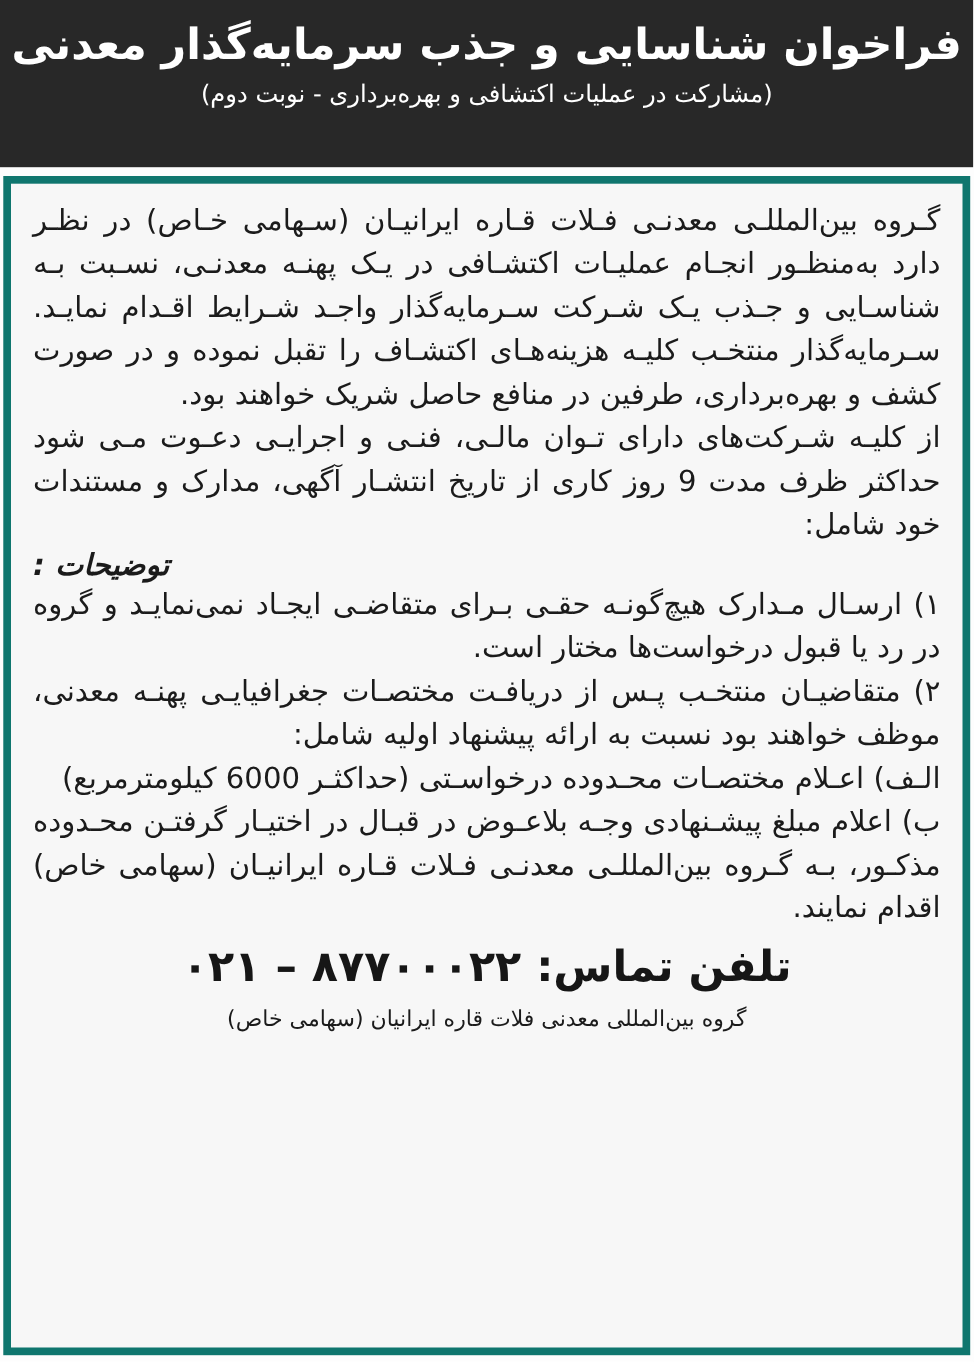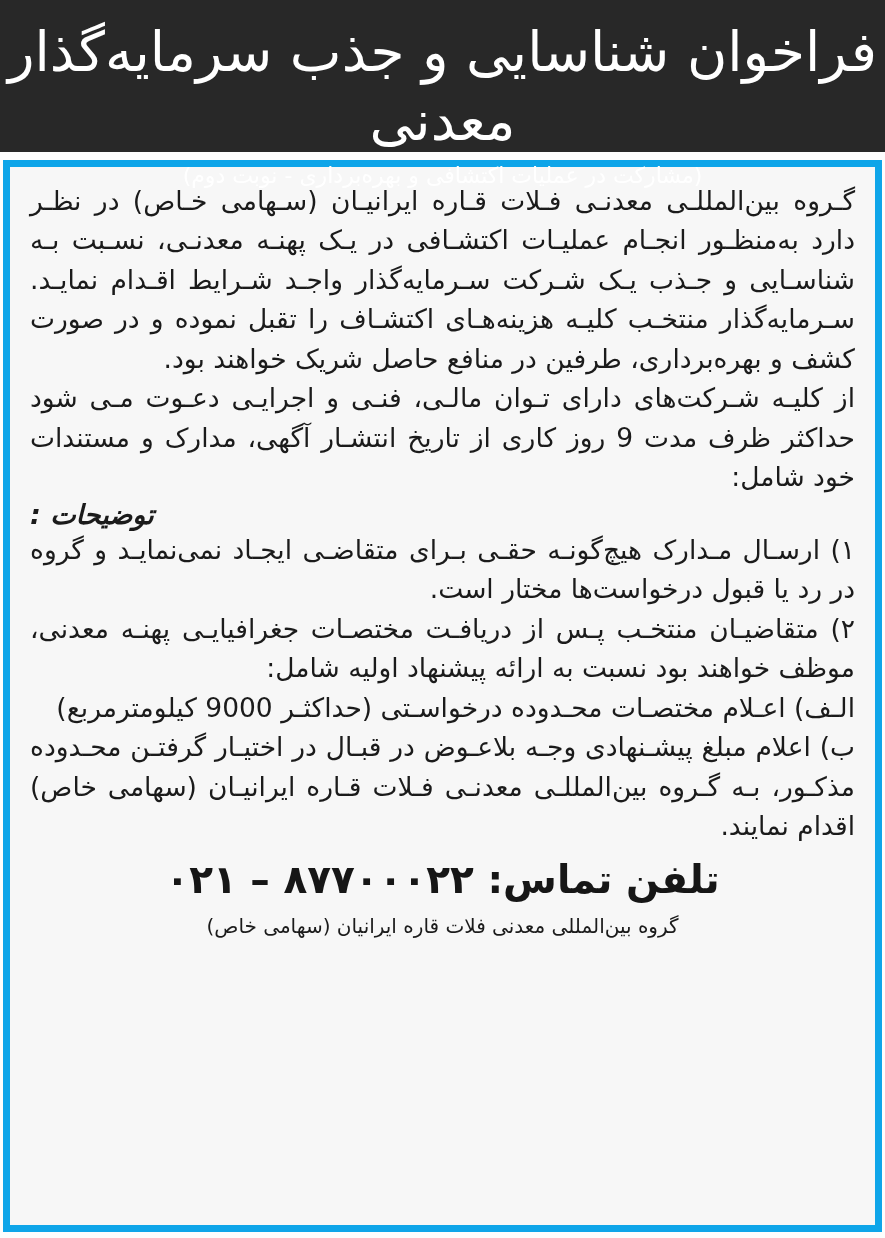--- a/index.html
+++ b/index.html
@@ -29,8 +29,8 @@
     padding-top: 18px;
   }
   .banner-title {
-    font-size: 55px;
-    font-weight: normal;
+    font-size: 39px;
+    font-weight: bold;
     line-height: 1.25;
     letter-spacing: 0;
   }

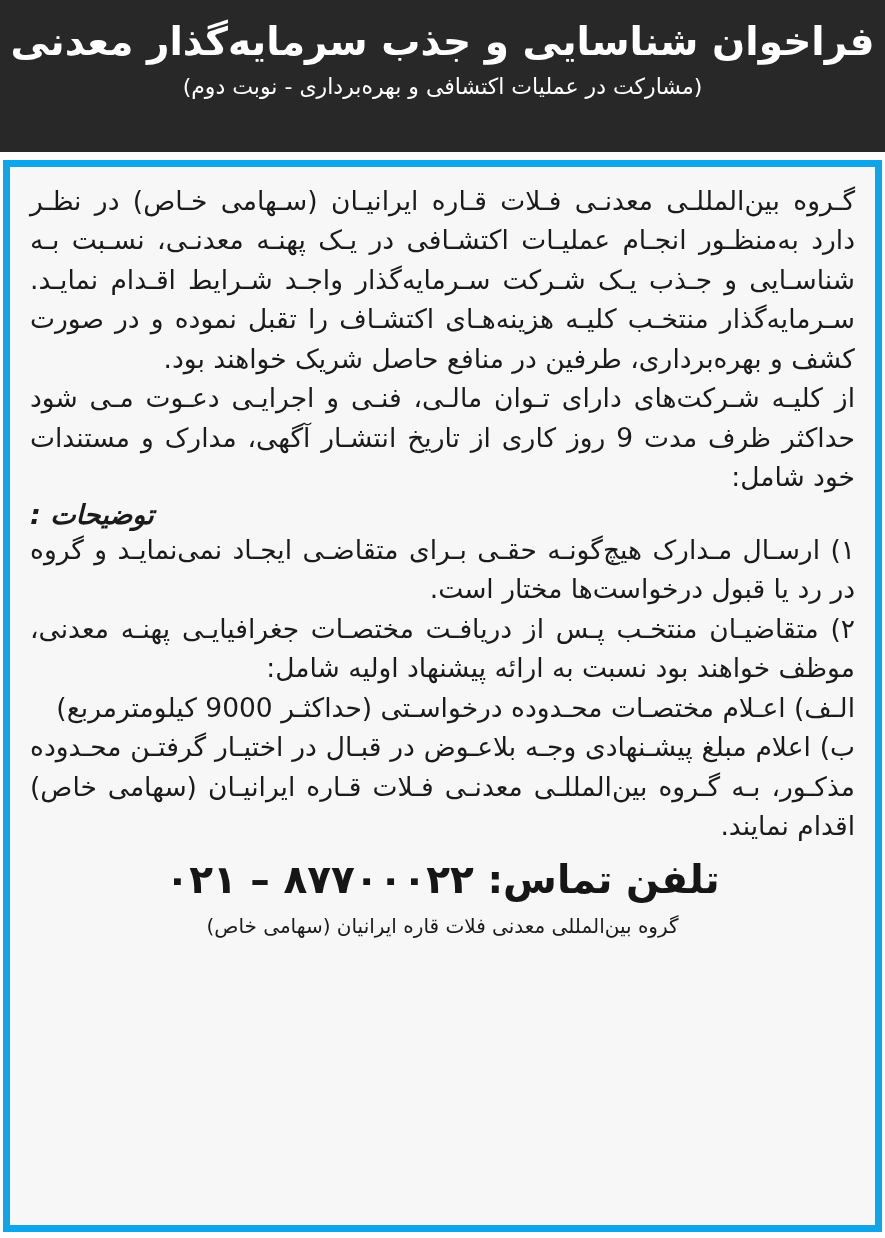--- a/index.html
+++ b/index.html
@@ -45,7 +45,7 @@
     box-sizing: border-box;
     margin: 8px 3px 0 3px;
     height: 1072px;
-    border: 7px solid #0ea5e9;
+    border: 7px solid #0f766e;
     background: #f7f7f7;
     padding: 14px 20px 8px 20px;
     color: #1b1b1b;

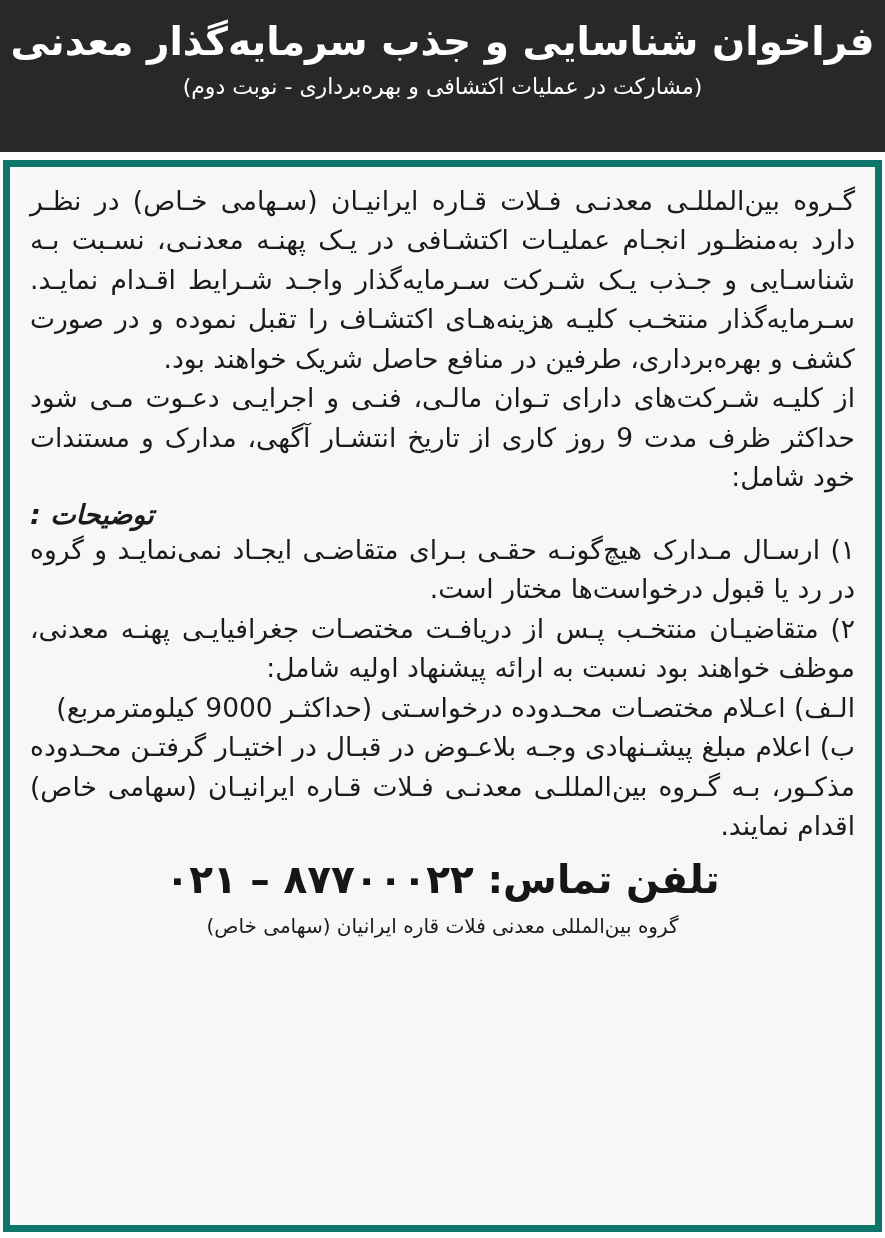--- a/index.html
+++ b/index.html
@@ -106,7 +106,7 @@
 
     <p class="body-par">۲) متقاضیـان منتخـب پـس از دریافـت مختصـات جغرافیایـی پهنـه معدنی، موظف خواهند بود نسبت به ارائه پیشنهاد اولیه شامل:</p>
 
-    <p class="body-par">الـف) اعـلام مختصـات محـدوده درخواسـتی (حداکثـر 9000 کیلومترمربع)</p>
+    <p class="body-par">الـف) اعـلام مختصـات محـدوده درخواسـتی (حداکثـر 6000 کیلومترمربع)</p>
 
     <p class="body-par">ب) اعلام مبلغ پیشـنهادی وجـه بلاعـوض در قبـال در اختیـار گرفتـن محـدوده مذکـور، بـه گـروه بین‌المللـی معدنـی فـلات قـاره ایرانیـان (سهامی خاص) اقدام نمایند.</p>
 

